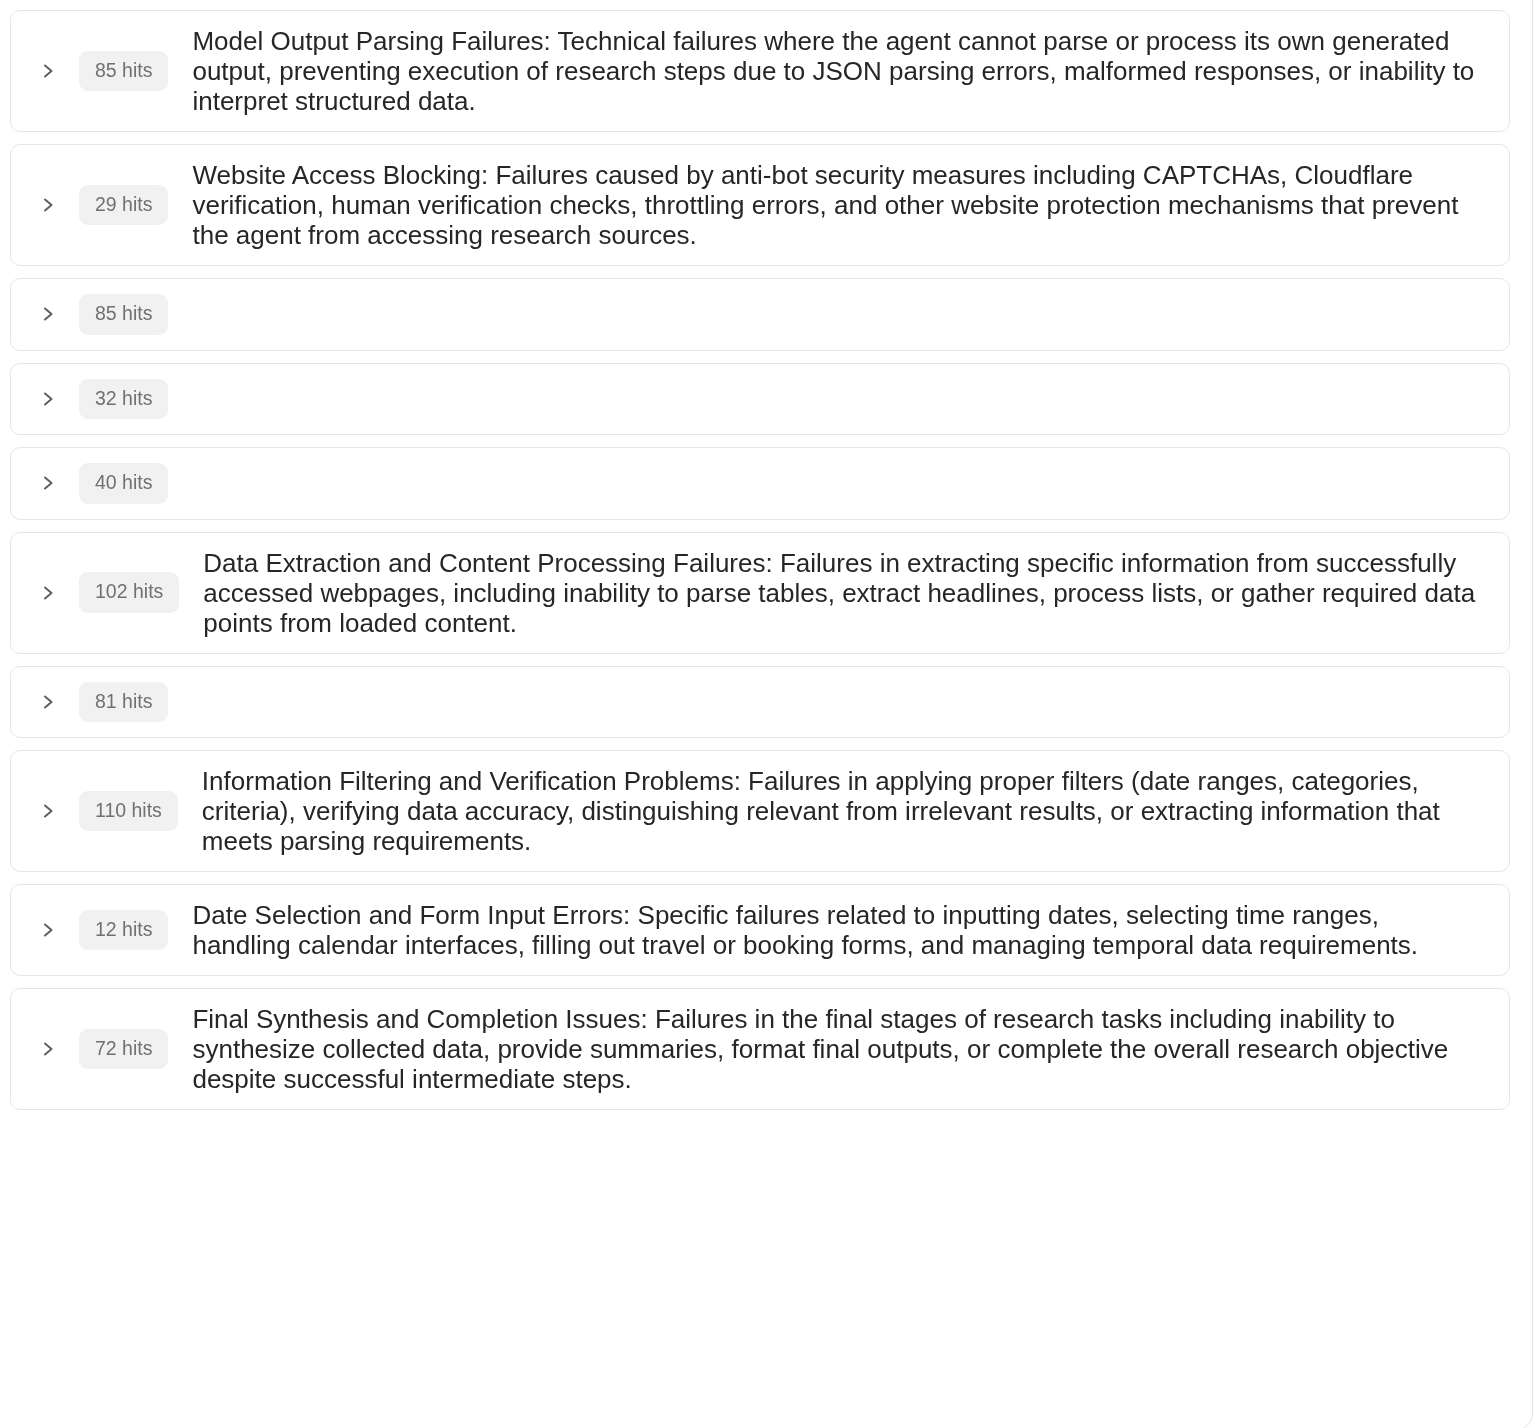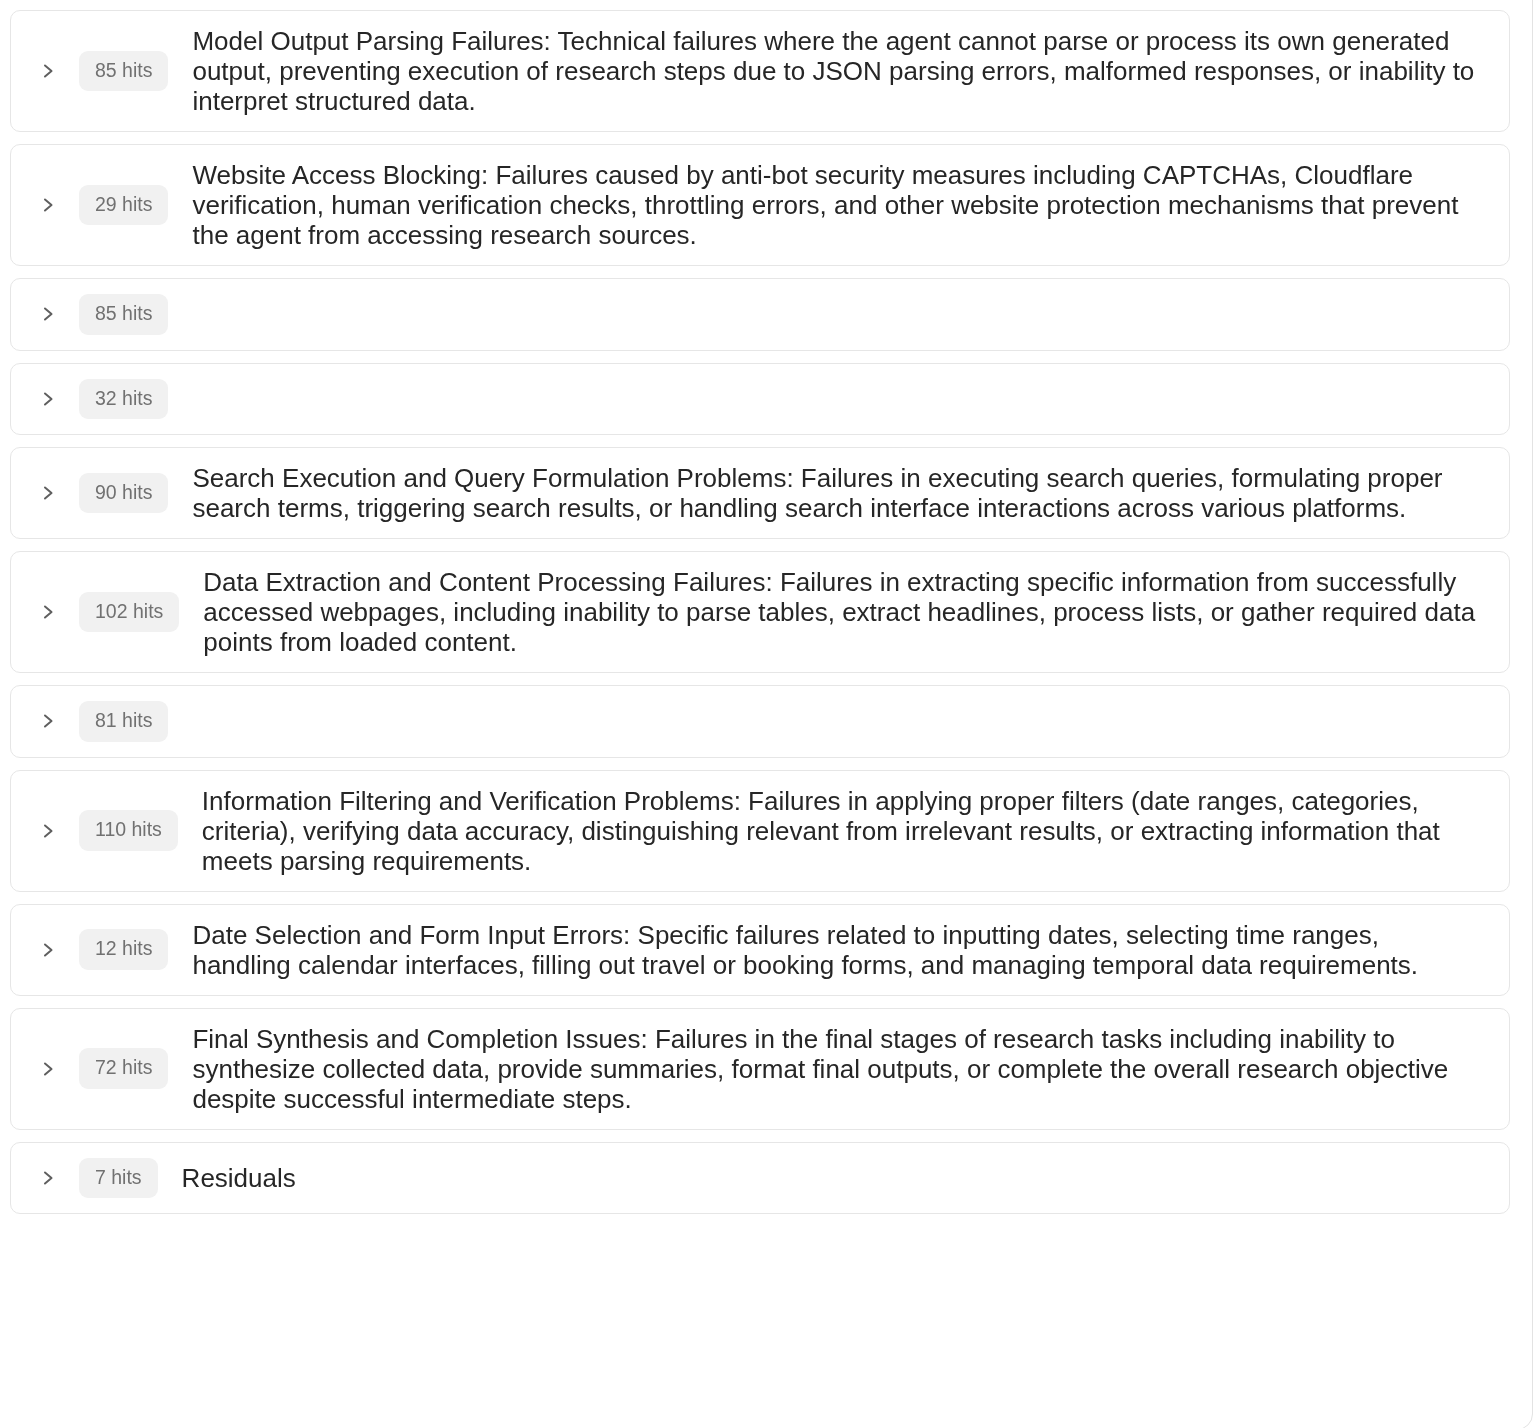--- a/index.html
+++ b/index.html
@@ -123,7 +123,7 @@
         <polyline points="5,2.5 11.5,8 5,13.5" fill="none" stroke="var(--chevron)" stroke-width="2" stroke-linecap="round" stroke-linejoin="round"></polyline>
       </svg>
     </span>
-    <span class="badge">90 hits</span>
+    <span class="badge">40 hits</span>
     <div class="desc">Search Execution and Query Formulation Problems: Failures in executing search queries, formulating proper search terms, triggering search results, or handling search interface interactions across various platforms.</div>
   </div>
 

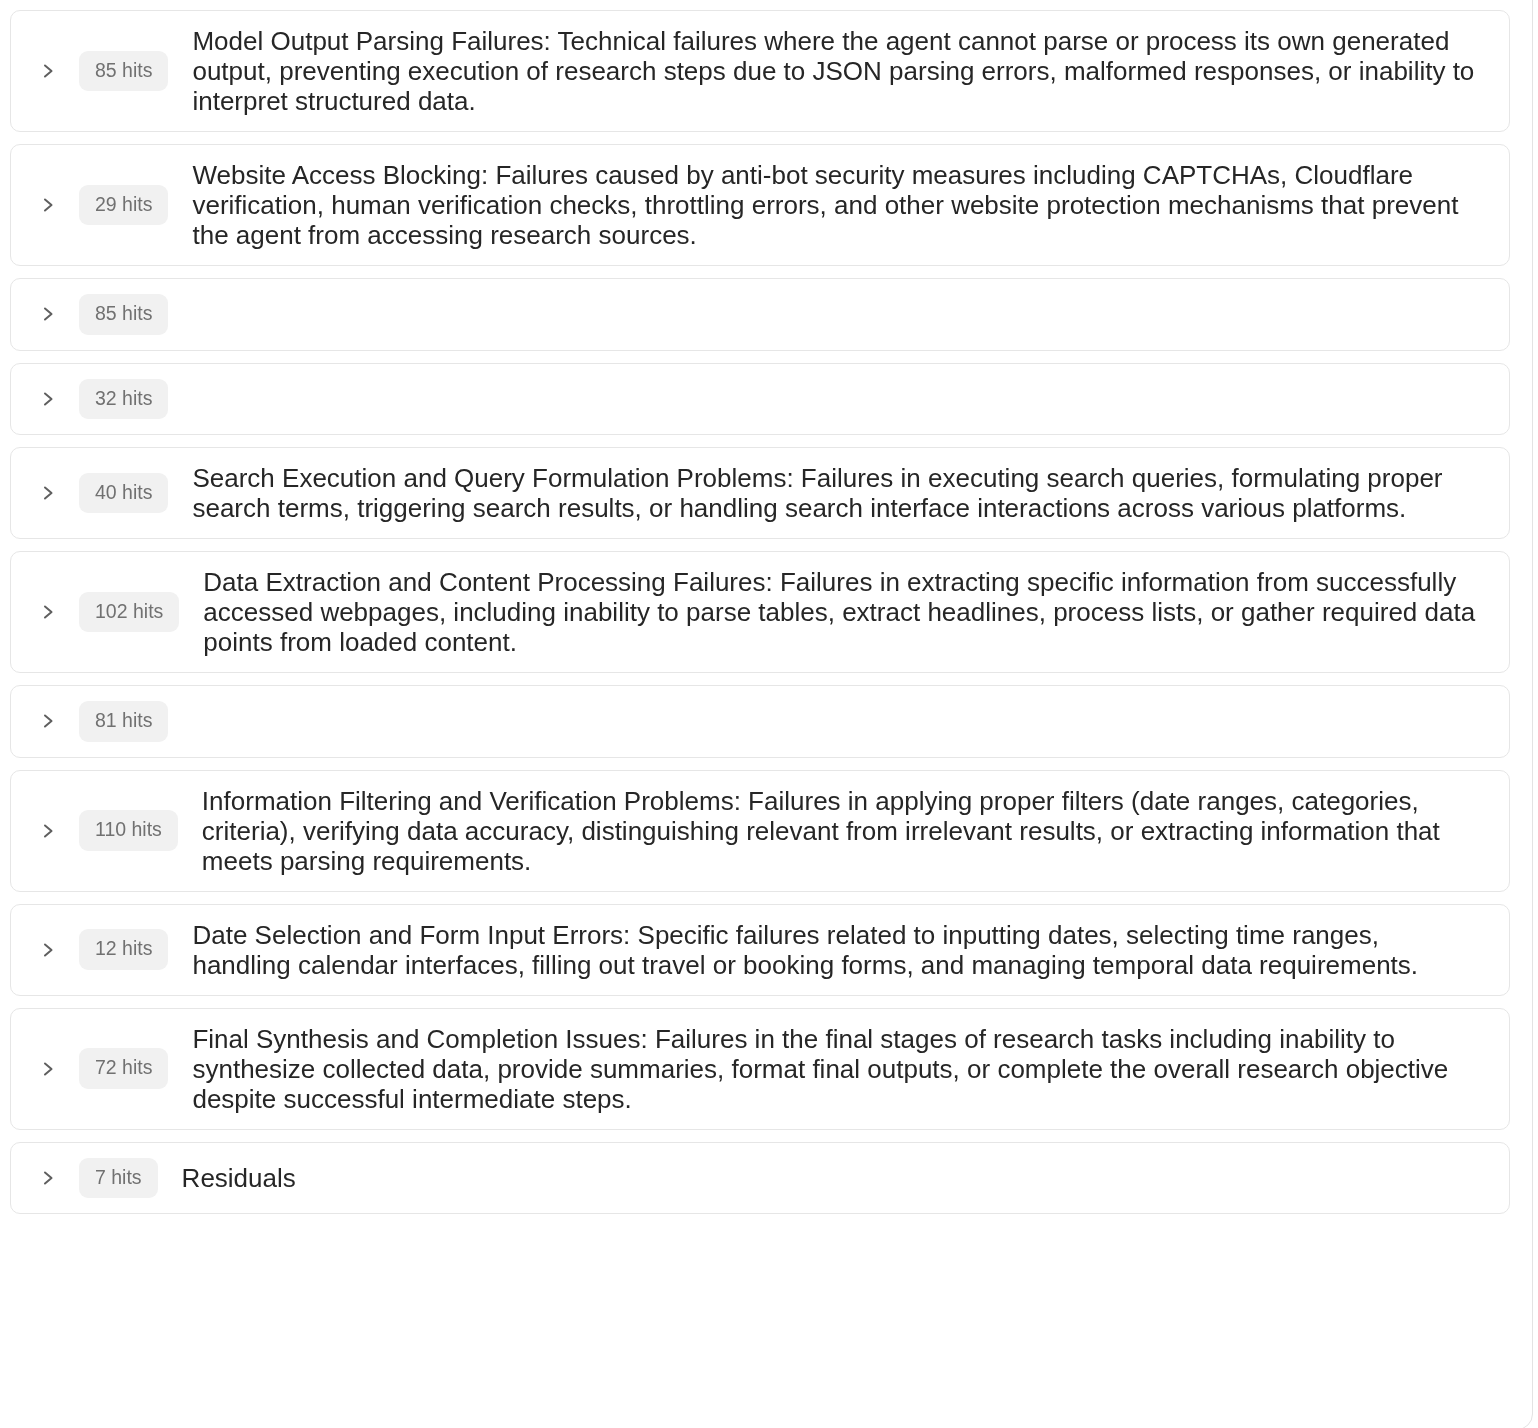--- a/index.html
+++ b/index.html
@@ -124,7 +124,6 @@
       </svg>
     </span>
     <span class="badge">40 hits</span>
-    <div class="desc">Search Execution and Query Formulation Problems: Failures in executing search queries, formulating proper search terms, triggering search results, or handling search interface interactions across various platforms.</div>
   </div>
 
   <div class="card">

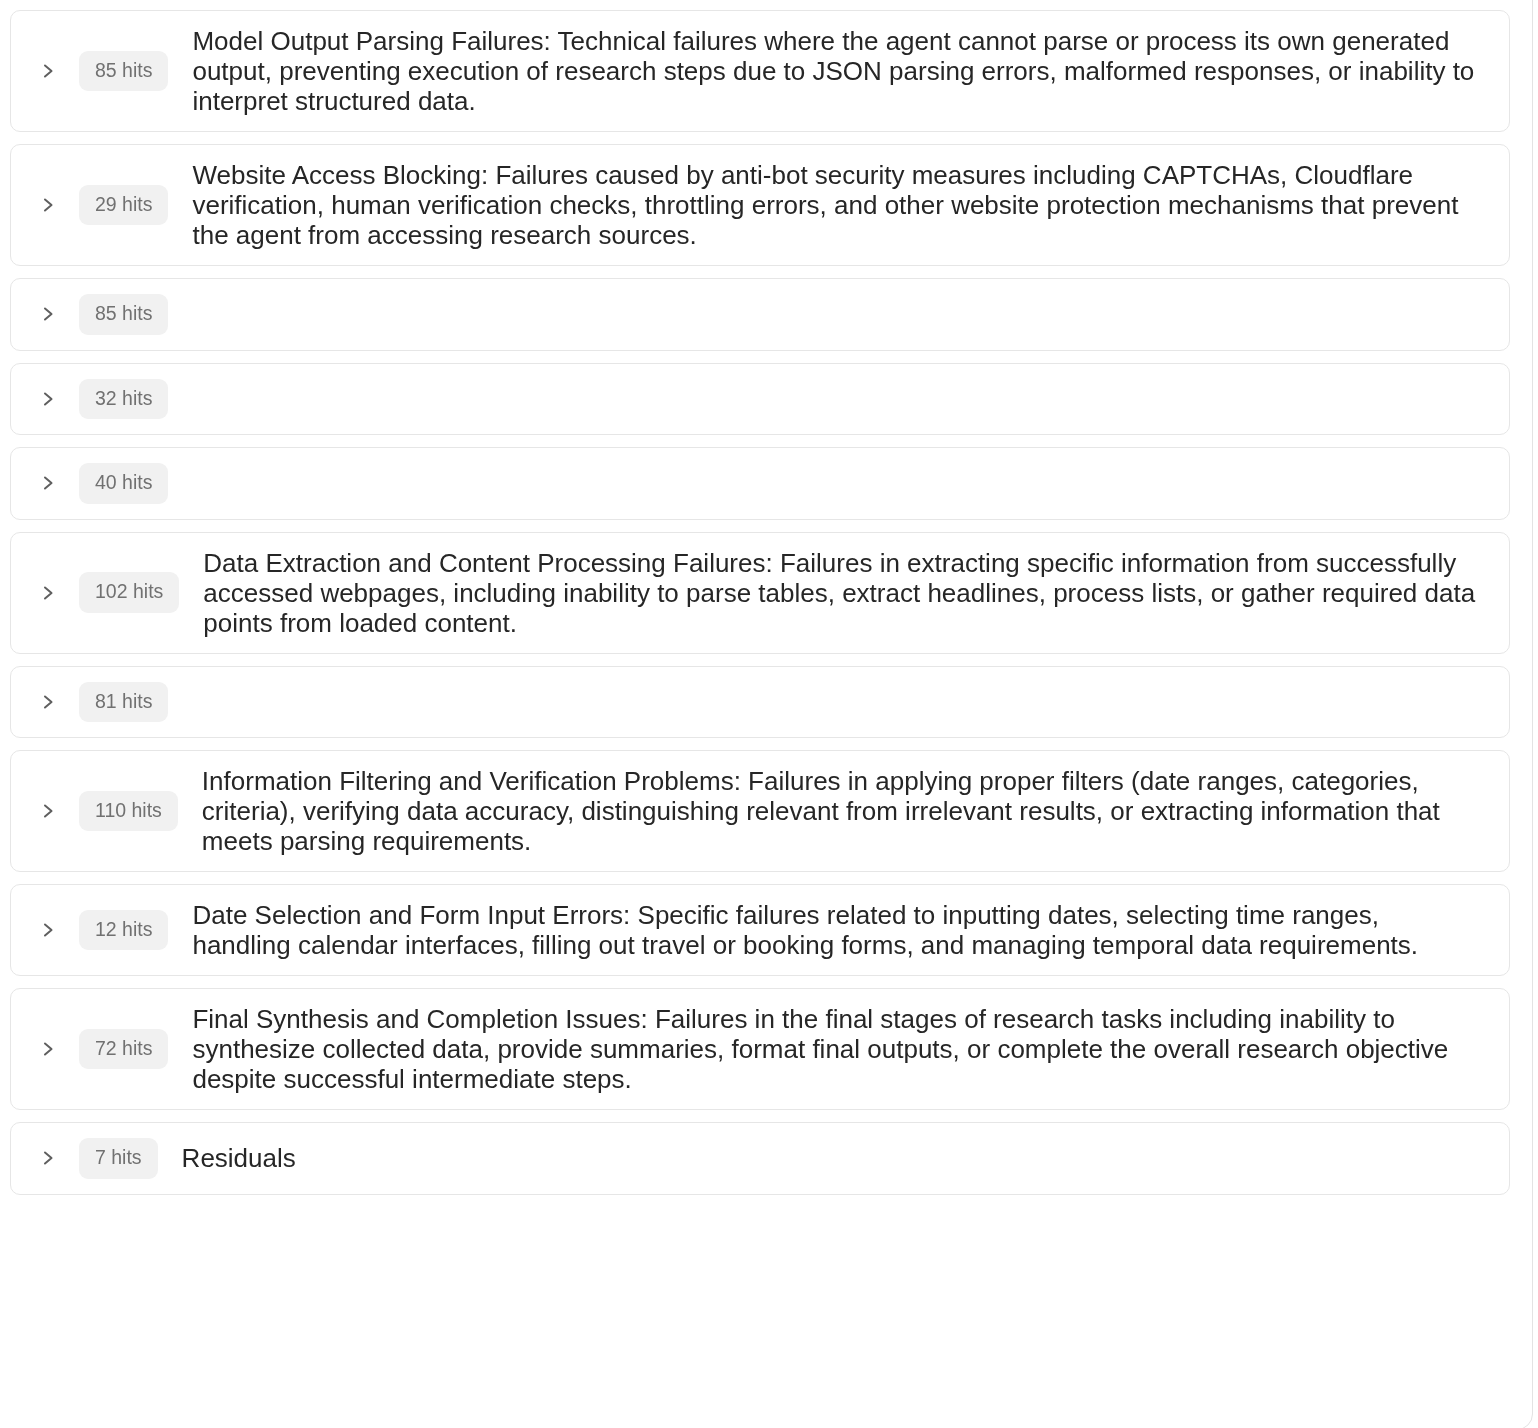--- a/index.html
+++ b/index.html
@@ -175,15 +175,6 @@
     <div class="desc">Final Synthesis and Completion Issues: Failures in the final stages of research tasks including inability to synthesize collected data, provide summaries, format final outputs, or complete the overall research objective despite successful intermediate steps.</div>
   </div>
 
-  <div class="card">
-    <span class="chev">
-      <svg width="16" height="16" viewBox="0 0 16 16">
-        <polyline points="5,2.5 11.5,8 5,13.5" fill="none" stroke="var(--chevron)" stroke-width="2" stroke-linecap="round" stroke-linejoin="round"></polyline>
-      </svg>
-    </span>
-    <span class="badge">7 hits</span>
-    <div class="desc">Residuals</div>
-  </div>
 </div>
 
 </body></html>

